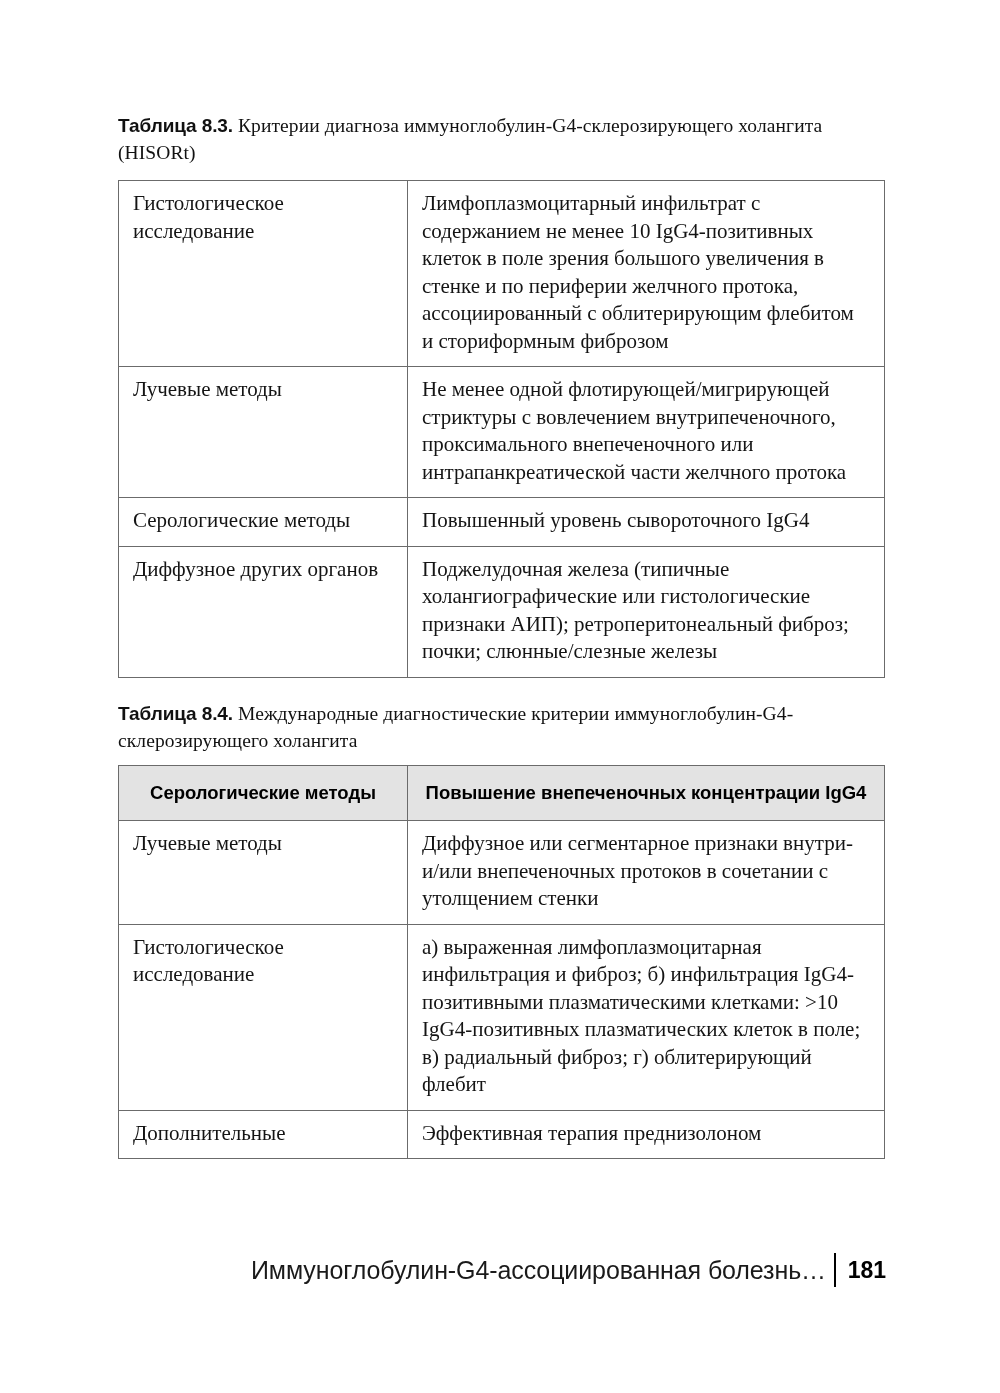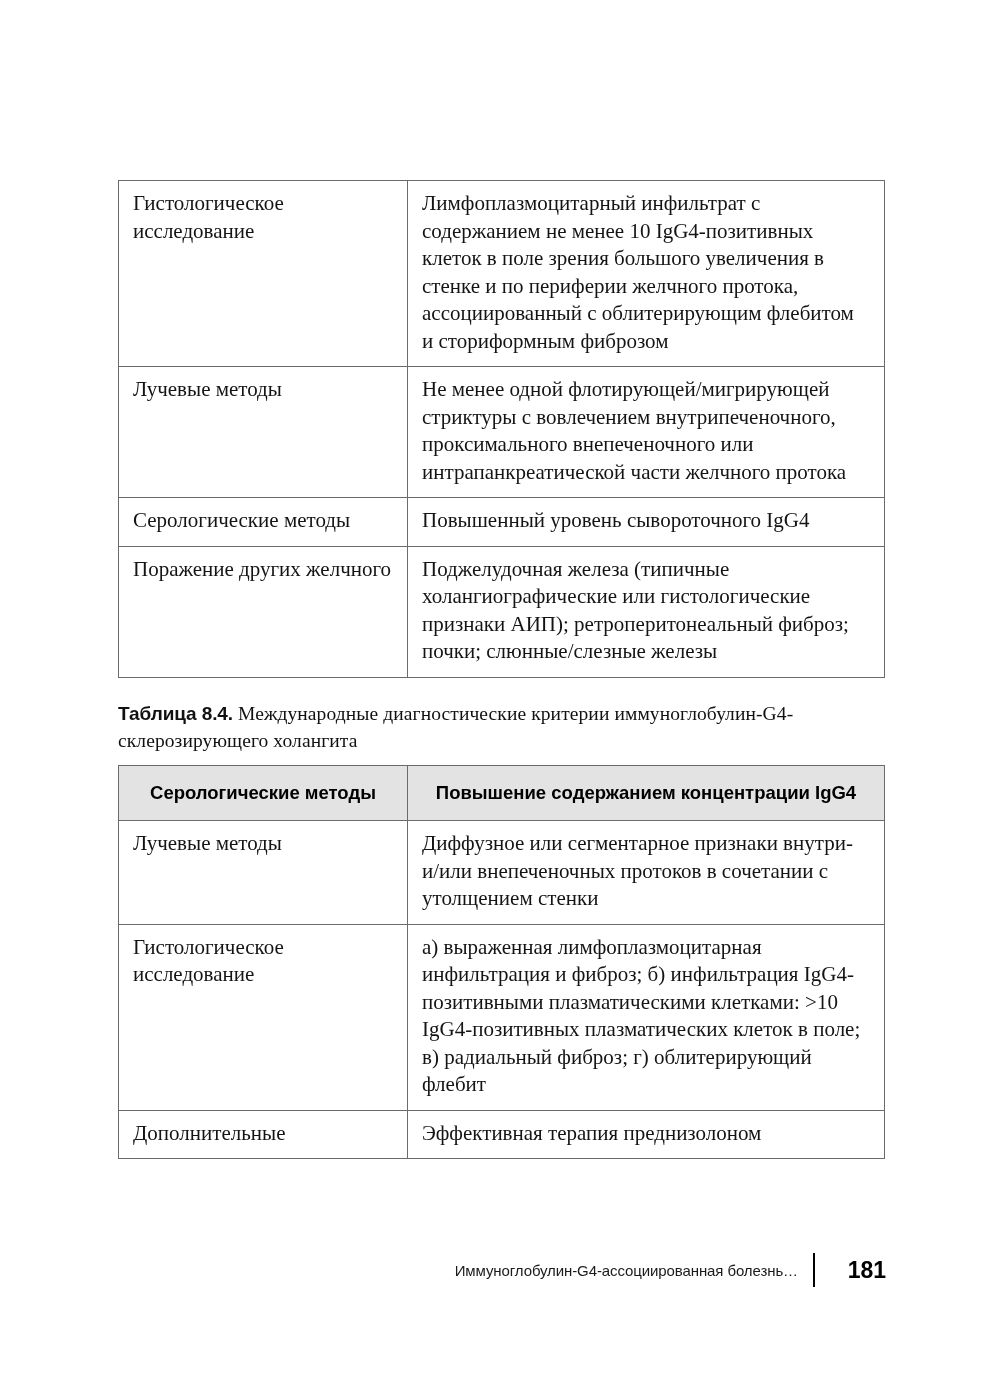--- a/index.html
+++ b/index.html
@@ -124,6 +124,9 @@
 
 <div class="page">
 
+  <div class="caption" id="caption-83">
+    <span class="cap-label">Таблица 8.3.</span><span> Критерии диагноза иммуноглобулин-G4-склерозирующего холангита (HISORt)</span>
+  </div>
 
   <table class="tbl" id="table-83">
     <colgroup>

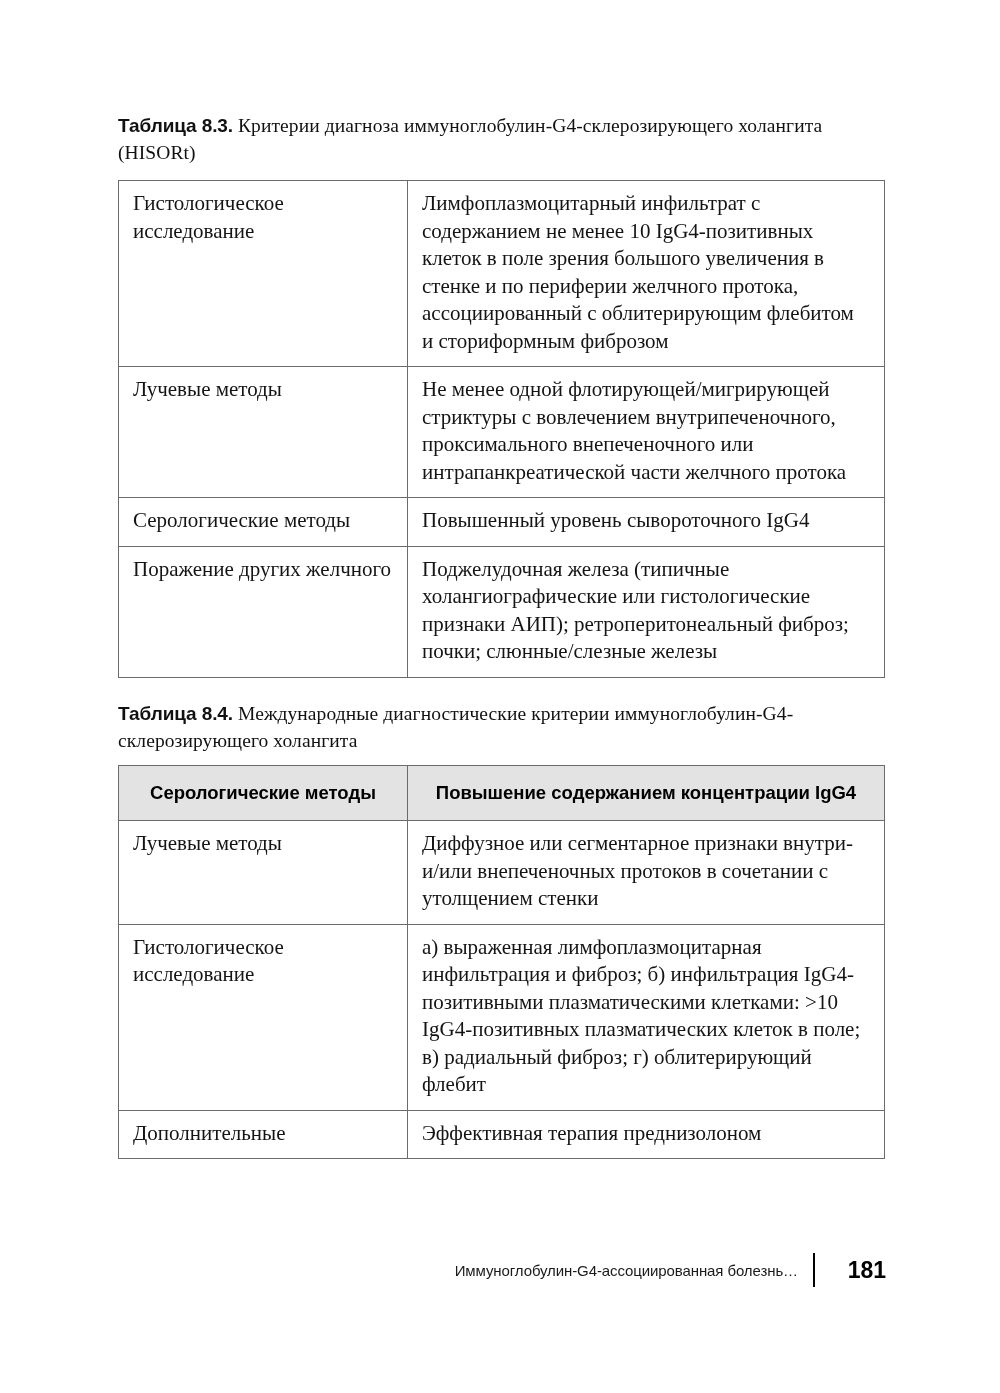--- a/index.html
+++ b/index.html
@@ -147,7 +147,7 @@
         <td class="cell-val">Повышенный уровень сывороточного IgG4</td>
       </tr>
       <tr>
-        <td class="cell-key">Поражение других желчного</td>
+        <td class="cell-key">Диффузное других органов</td>
         <td class="cell-val">Поджелудочная железа (типичные холангиографические или гистологические признаки АИП); ретроперитонеальный фиброз; почки; слюнные/слезные железы</td>
       </tr>
     </tbody>

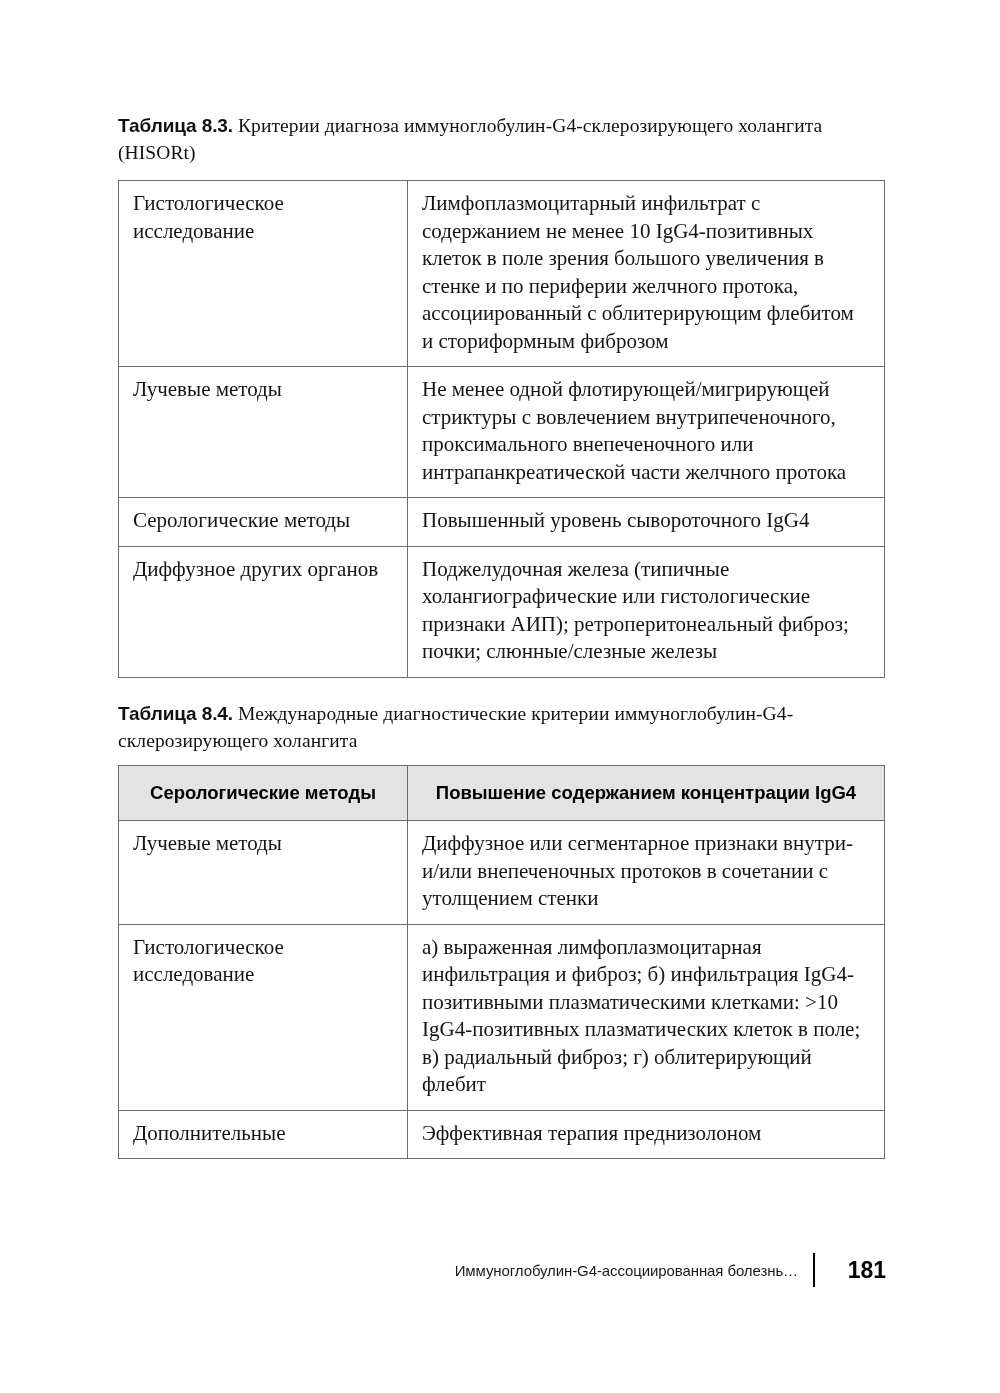--- a/index.html
+++ b/index.html
@@ -165,7 +165,7 @@
     <thead>
       <tr>
         <th class="h1">Серологические методы</th>
-        <th>Повышение содержанием концентрации IgG4</th>
+        <th>Повышение внепеченочных концентрации IgG4</th>
       </tr>
     </thead>
     <tbody>

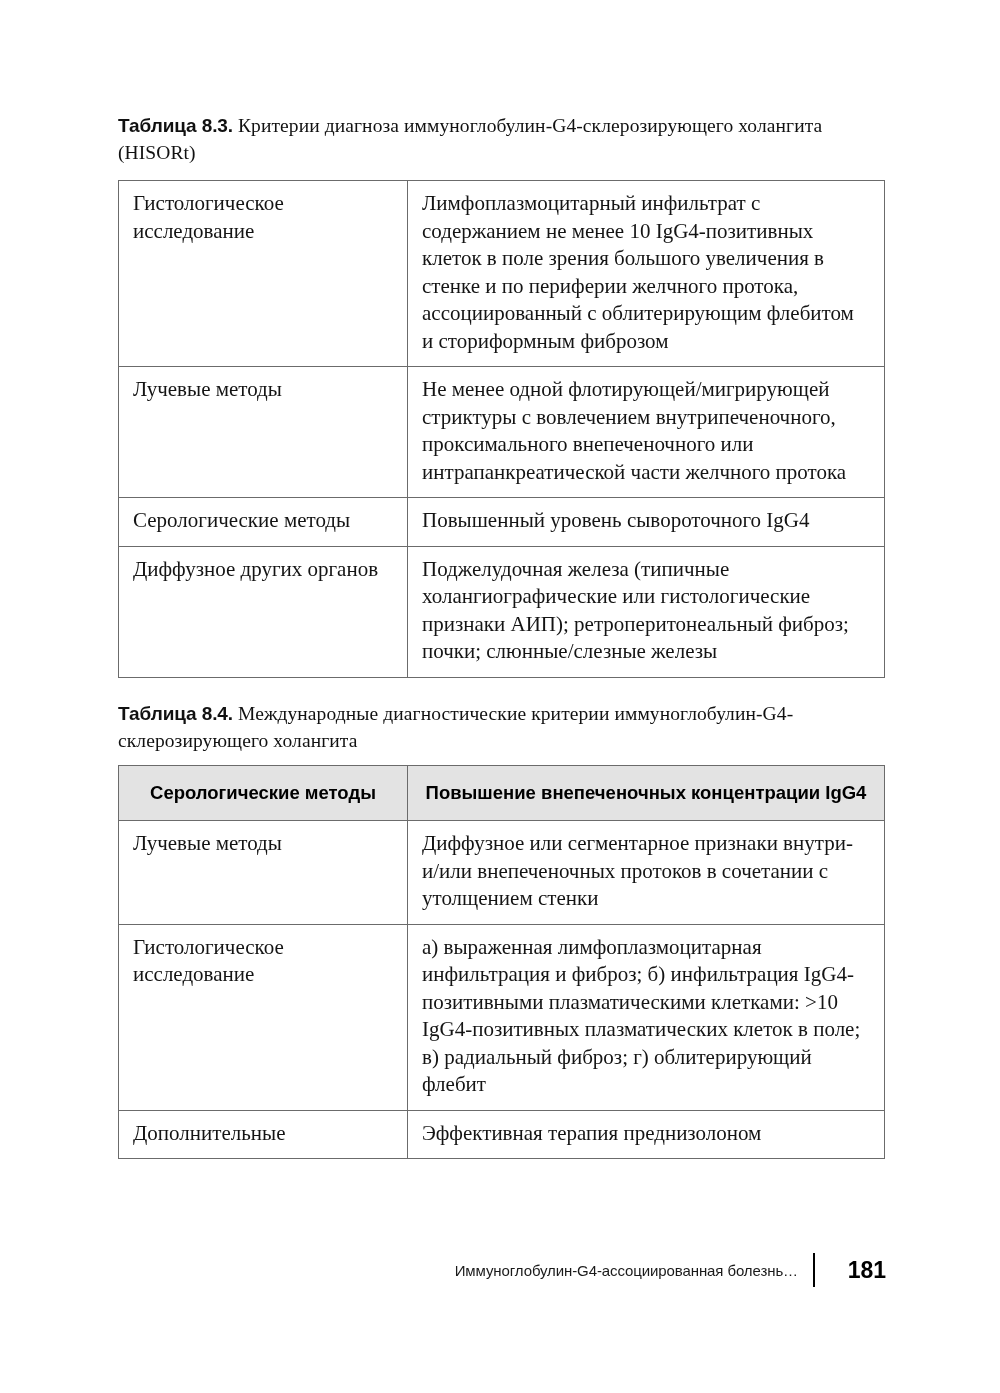--- a/index.html
+++ b/index.html
@@ -100,10 +100,10 @@
     font-family: "Liberation Sans", "DejaVu Sans", sans-serif;
   }
   .footer-title {
-    font-size: 15px;
+    font-size: 25px;
     color: #1a1a1a;
     letter-spacing: -0.1px;
-    padding-right: 15px;
+    padding-right: 8px;
   }
   .footer-rule {
     width: 2px;

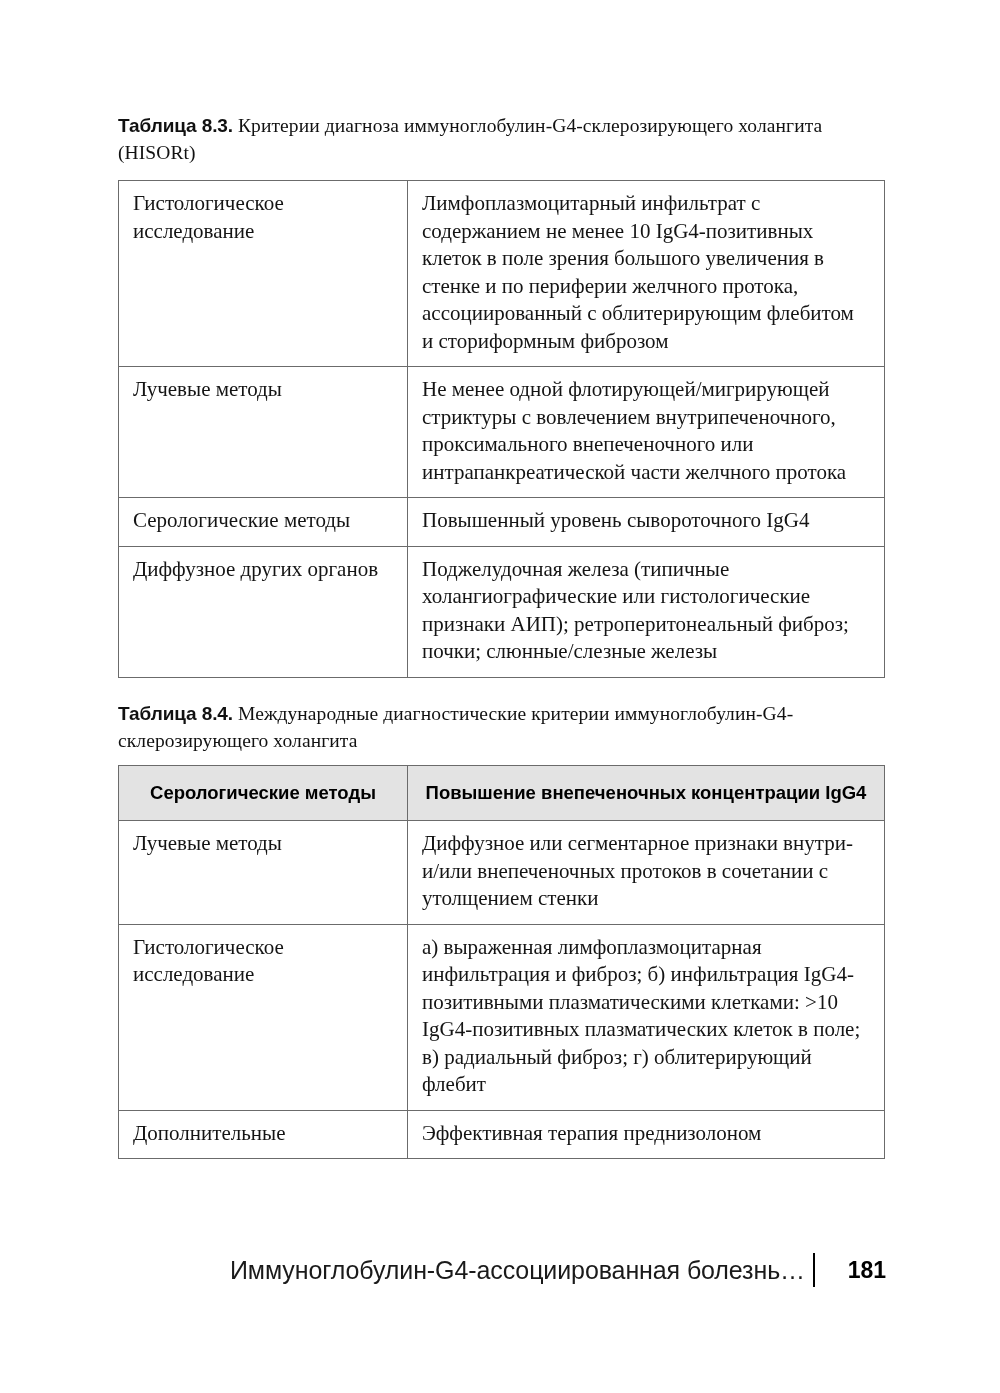--- a/index.html
+++ b/index.html
@@ -114,7 +114,7 @@
     font-size: 23px;
     font-weight: bold;
     color: #000000;
-    padding-left: 27px;
+    padding-left: 6px;
     min-width: 44px;
     text-align: right;
   }

